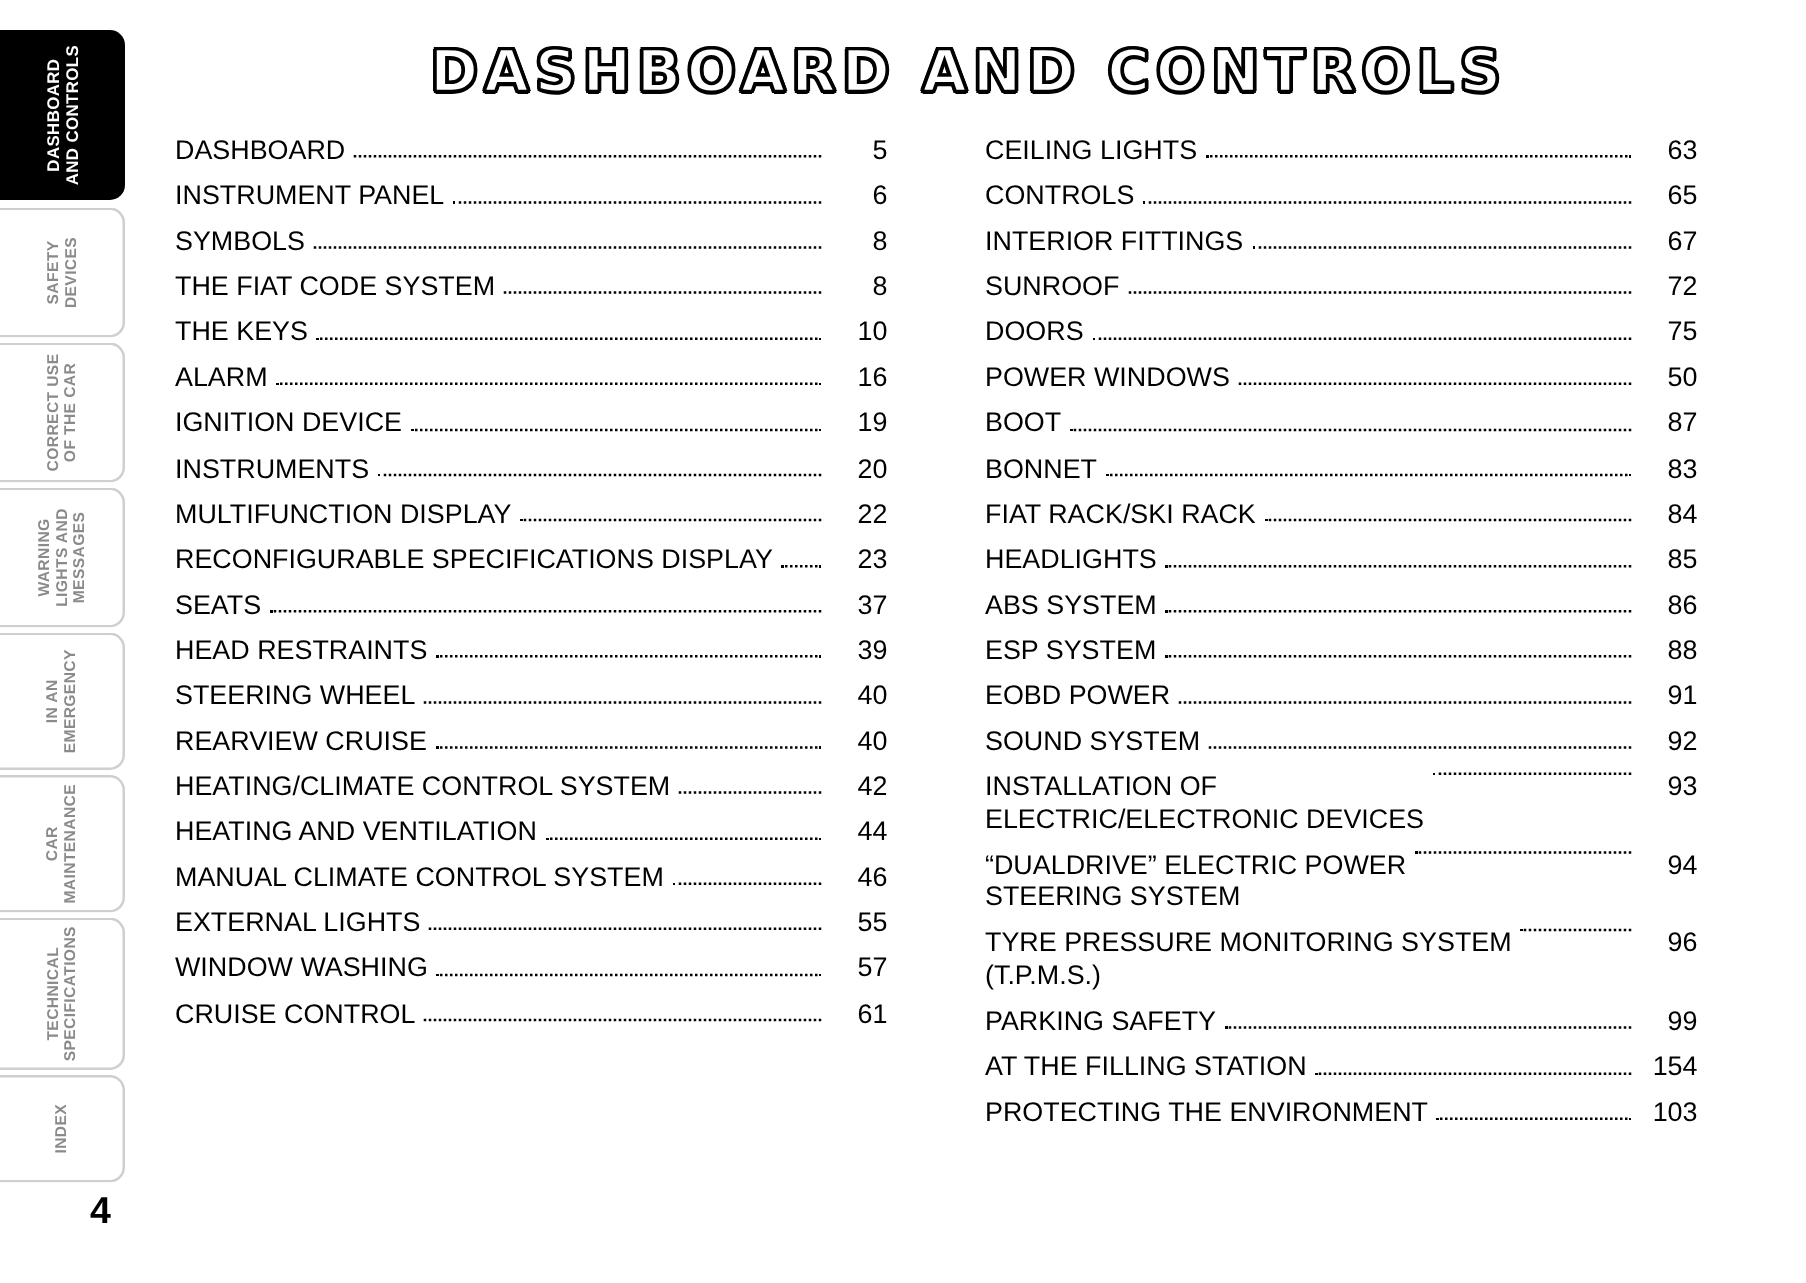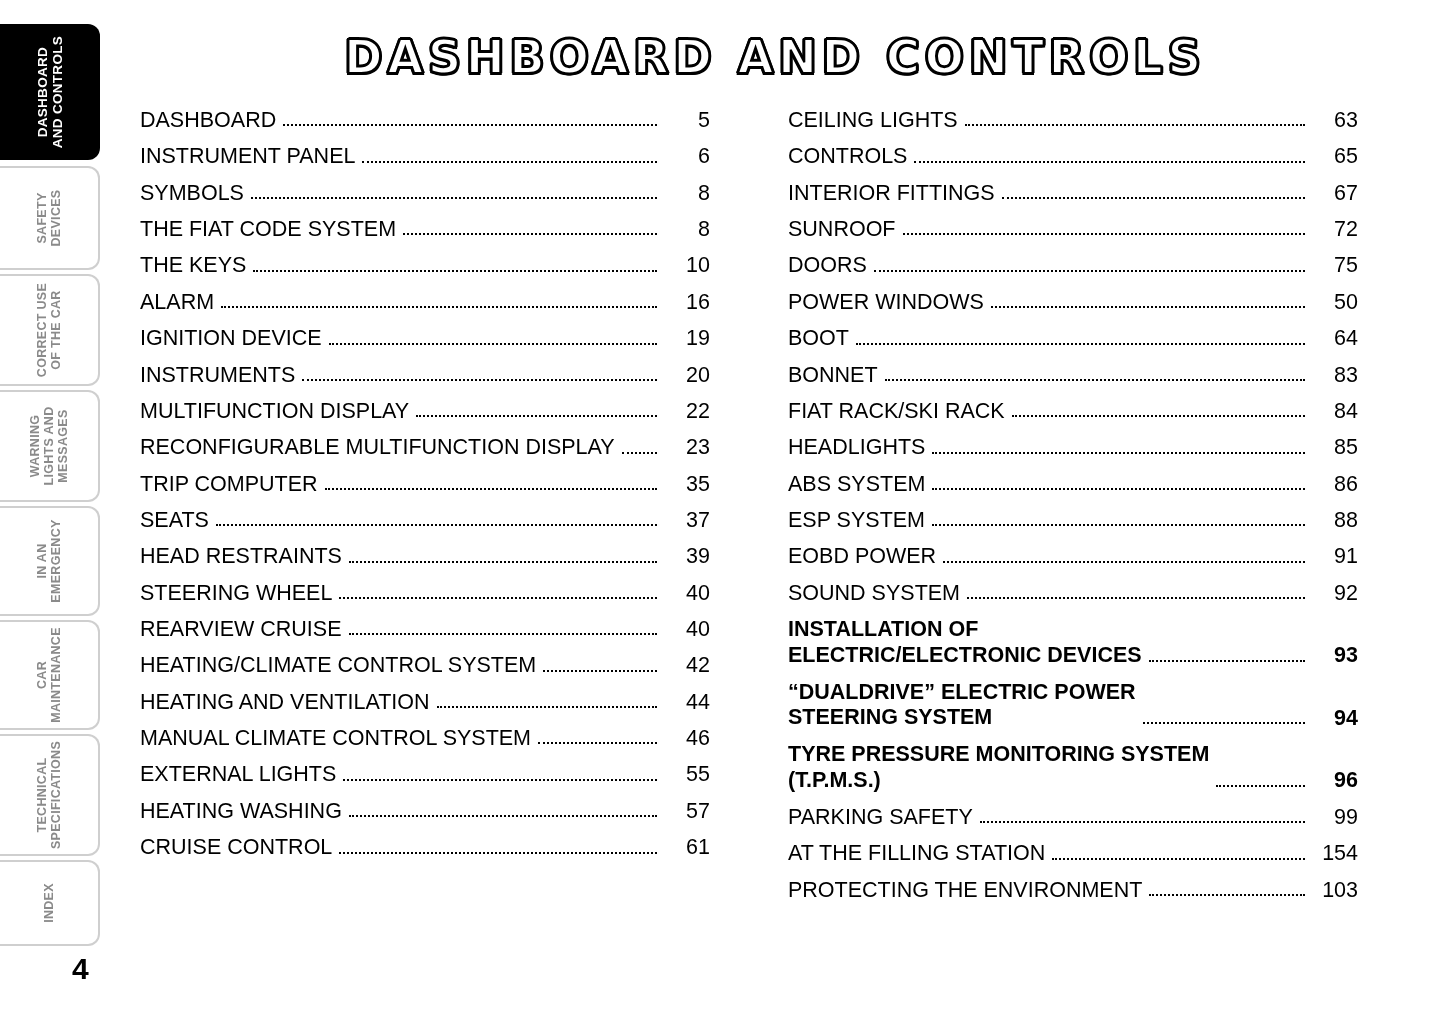--- a/index.html
+++ b/index.html
@@ -315,7 +315,7 @@
     <div class="toc-row">
         <span class="label">BOOT</span>
         <span class="dots"></span>
-        <span class="page">64</span>
+        <span class="page">87</span>
       </div>
     <div class="toc-row">
         <span class="label">BONNET</span>

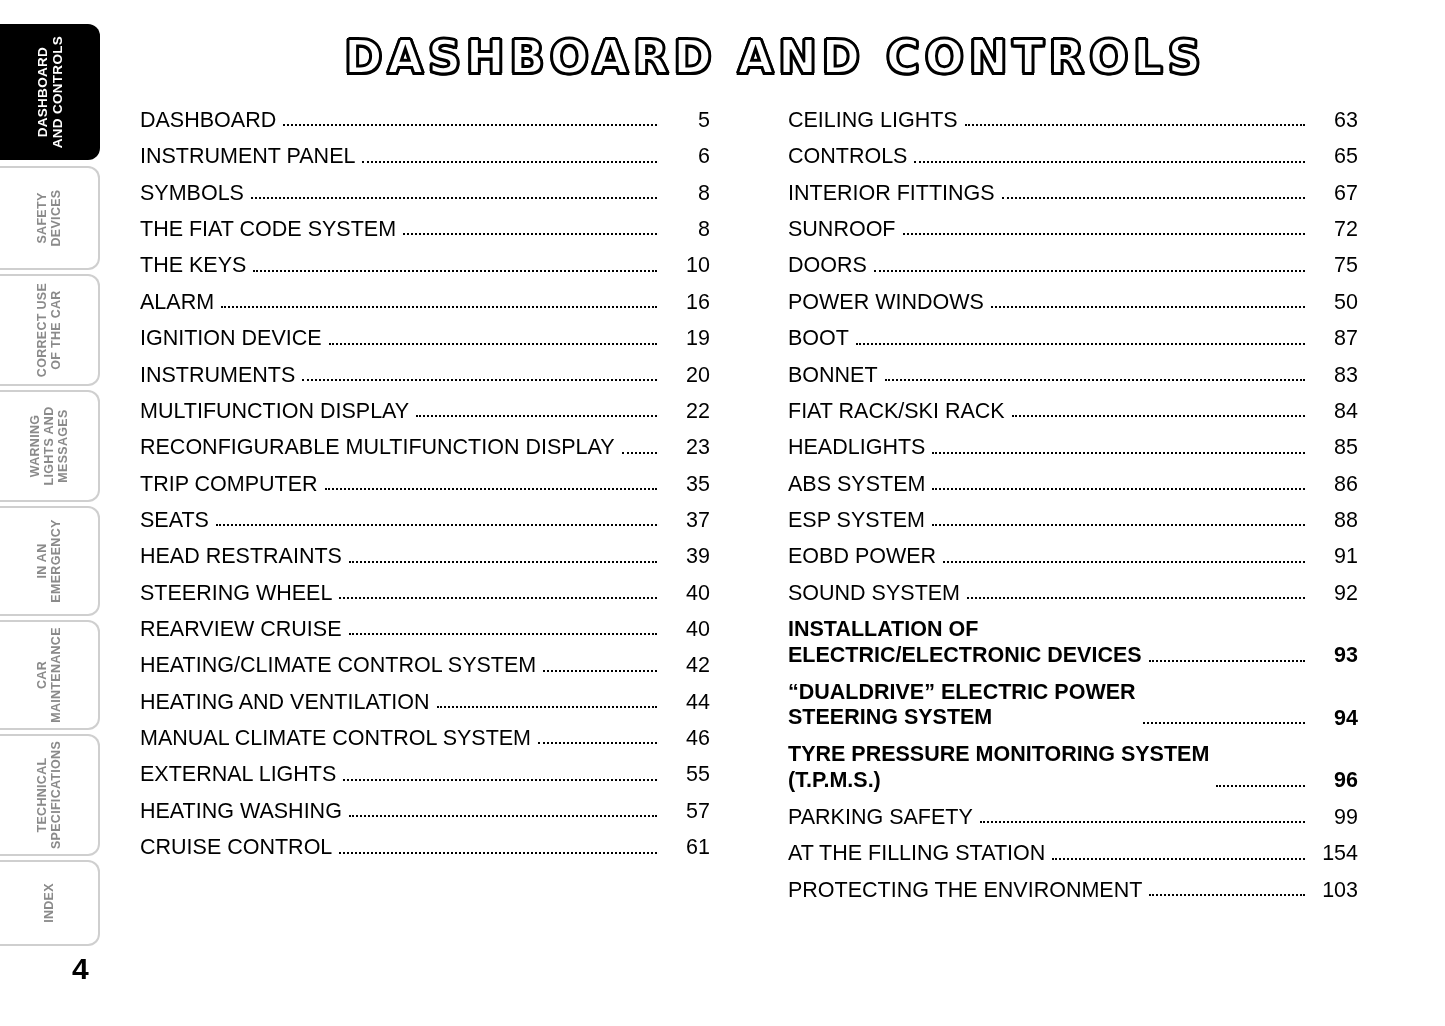--- a/index.html
+++ b/index.html
@@ -220,7 +220,7 @@
         <span class="page">22</span>
       </div>
     <div class="toc-row">
-        <span class="label">RECONFIGURABLE MULTIFUNCTION DISPLAY</span>
+        <span class="label">RECONFIGURABLE SPECIFICATIONS DISPLAY</span>
         <span class="dots"></span>
         <span class="page">23</span>
       </div>

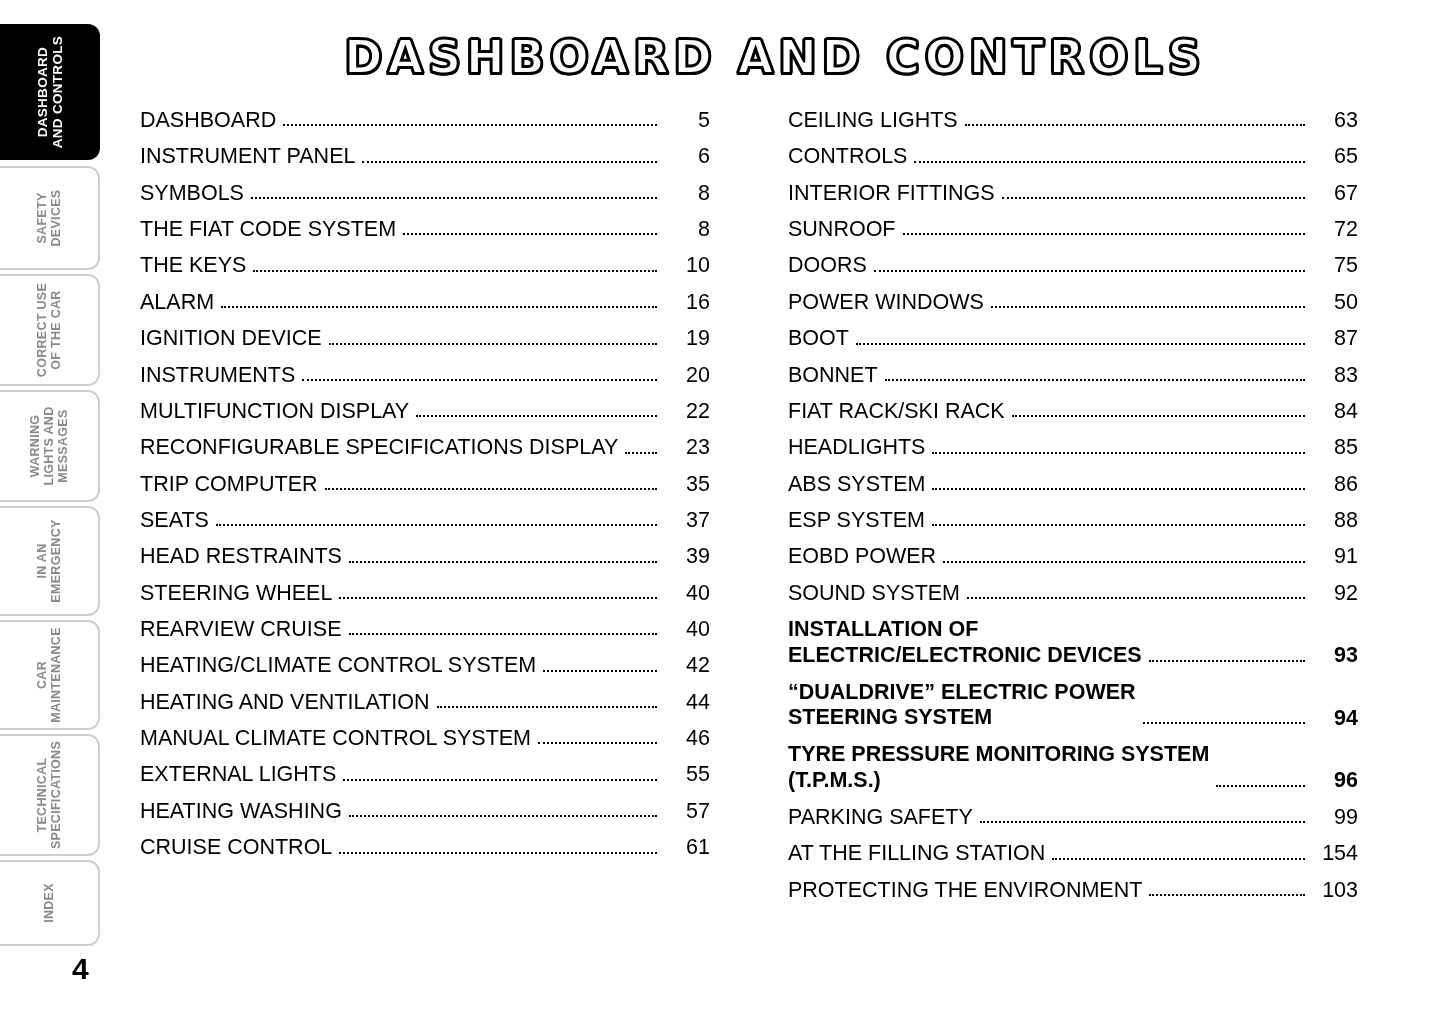--- a/index.html
+++ b/index.html
@@ -225,11 +225,6 @@
         <span class="page">23</span>
       </div>
     <div class="toc-row">
-        <span class="label">TRIP COMPUTER</span>
-        <span class="dots"></span>
-        <span class="page">35</span>
-      </div>
-    <div class="toc-row">
         <span class="label">SEATS</span>
         <span class="dots"></span>
         <span class="page">37</span>

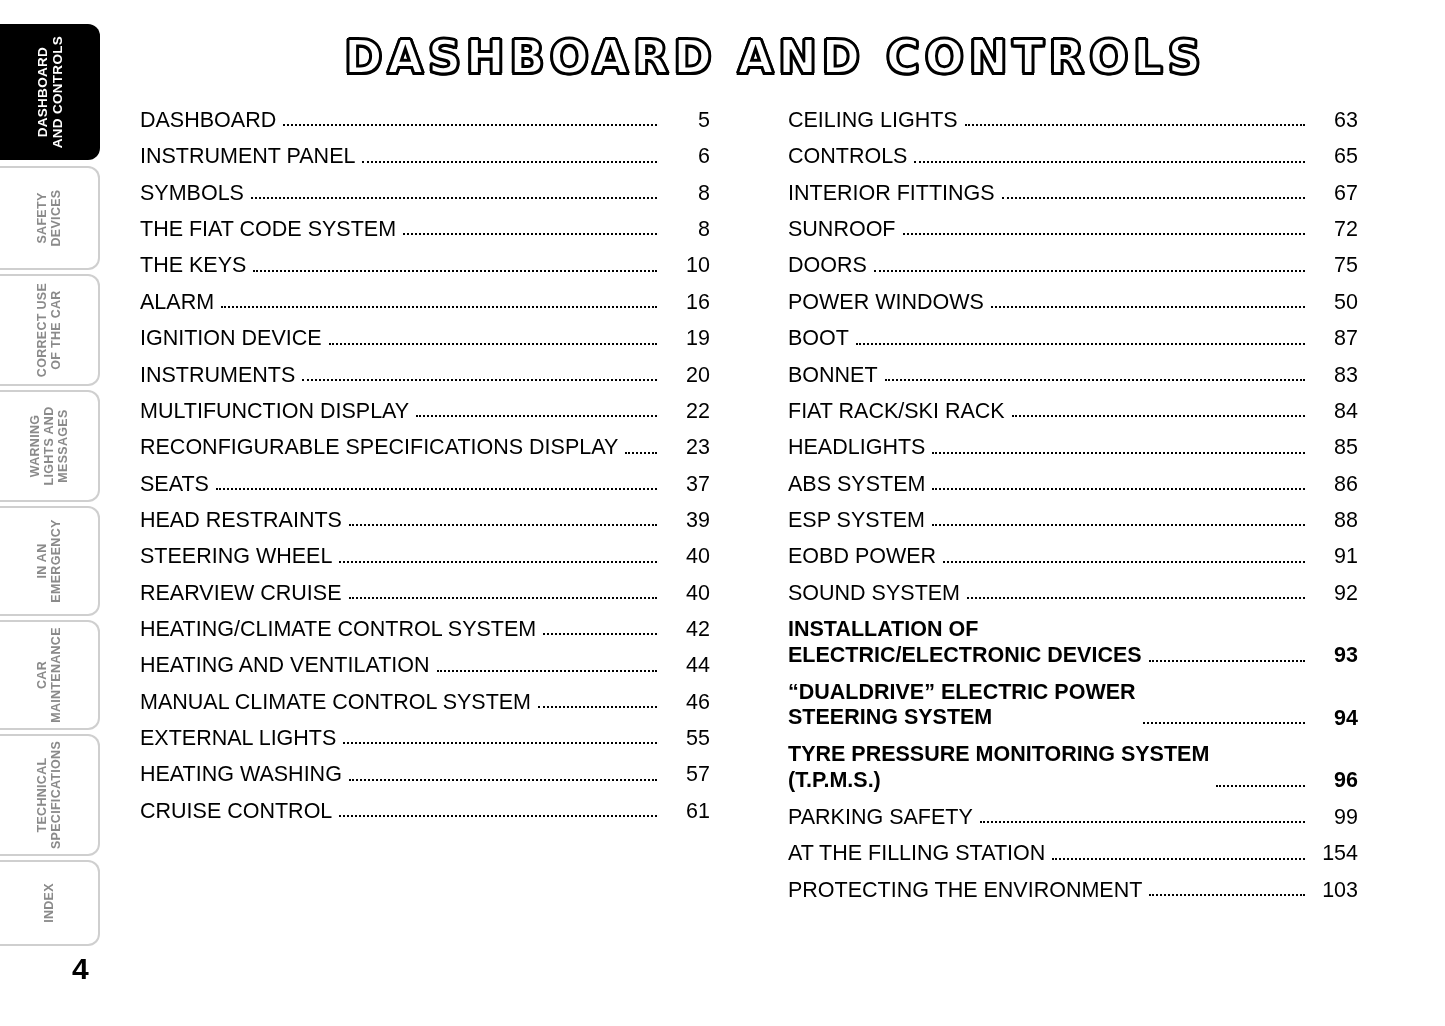--- a/index.html
+++ b/index.html
@@ -115,8 +115,7 @@
     font-size: 21.5px;
   }
   .toc-row.two-line {
-    align-items: flex-end;
-    font-weight: bold;
+    align-items: flex-start;
   }
   .toc-row.two-line .label {
     line-height: 1.2;

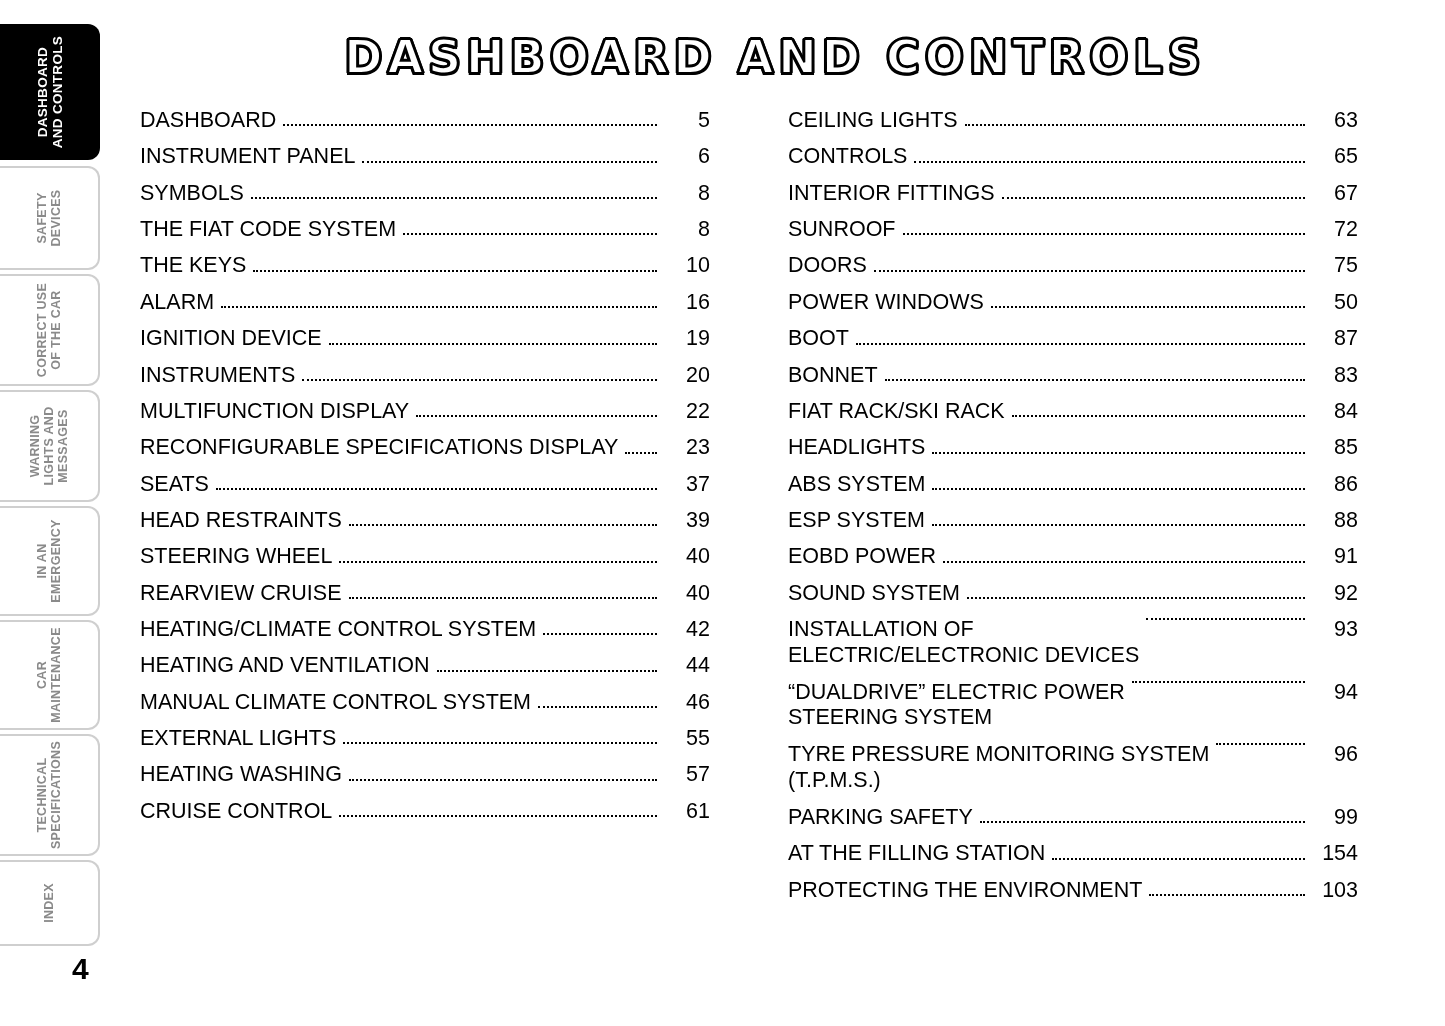--- a/index.html
+++ b/index.html
@@ -264,7 +264,7 @@
         <span class="page">55</span>
       </div>
     <div class="toc-row">
-        <span class="label">HEATING WASHING</span>
+        <span class="label">WINDOW WASHING</span>
         <span class="dots"></span>
         <span class="page">57</span>
       </div>

